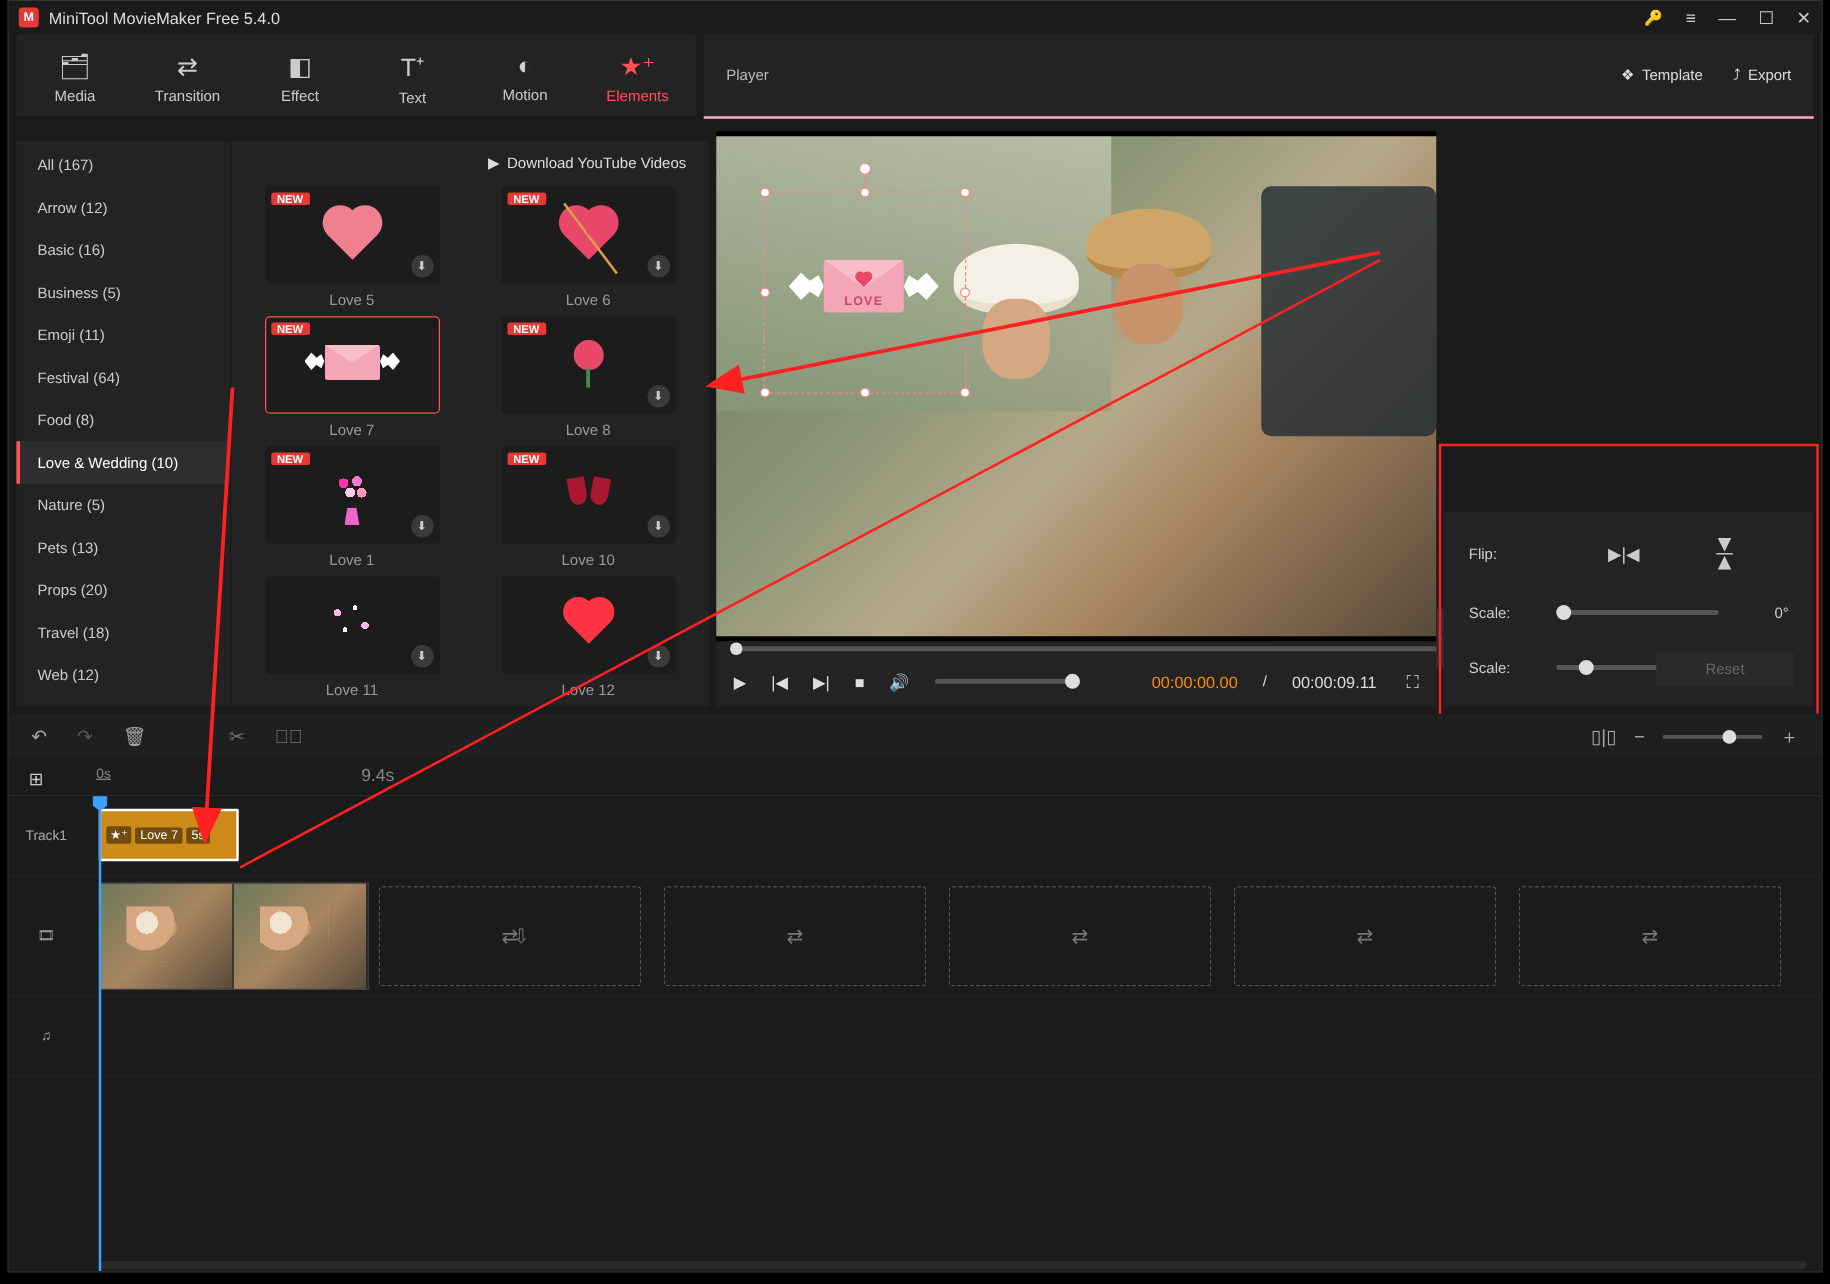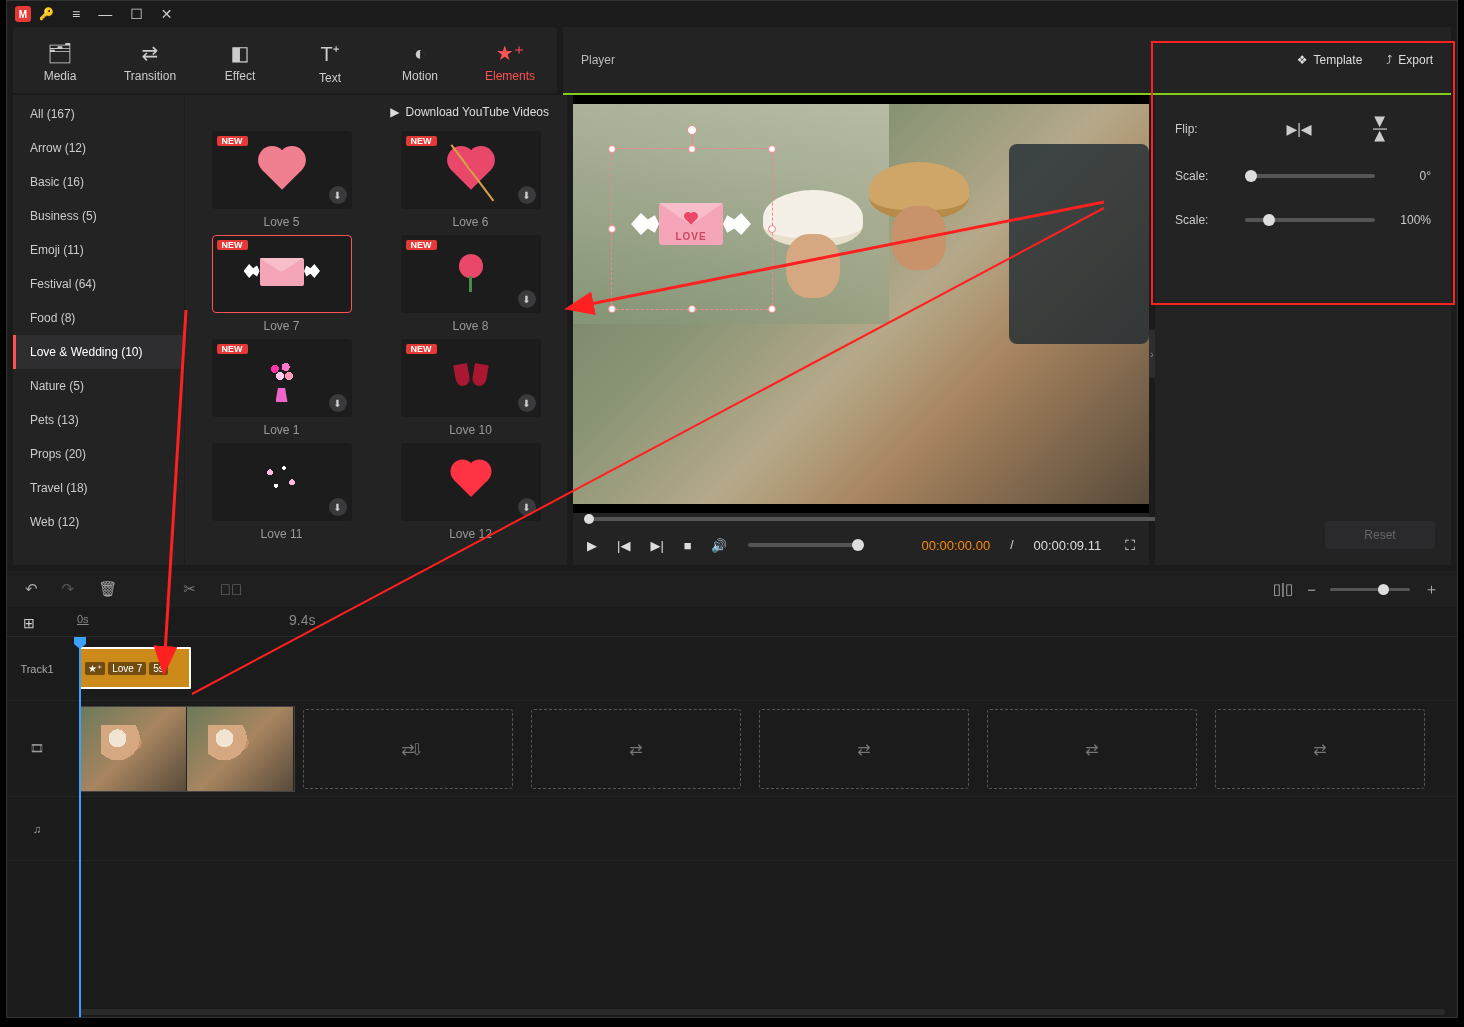--- a/index.html
+++ b/index.html
@@ -153,6 +153,7 @@
 
   <div class="titlebar">
     <div class="logo">M</div>
+    <div class="title">MiniTool MovieMaker Free 5.4.0</div>
     <div class="winbtns">
       <span class="key-icon">🔑</span>
       <span>≡</span>

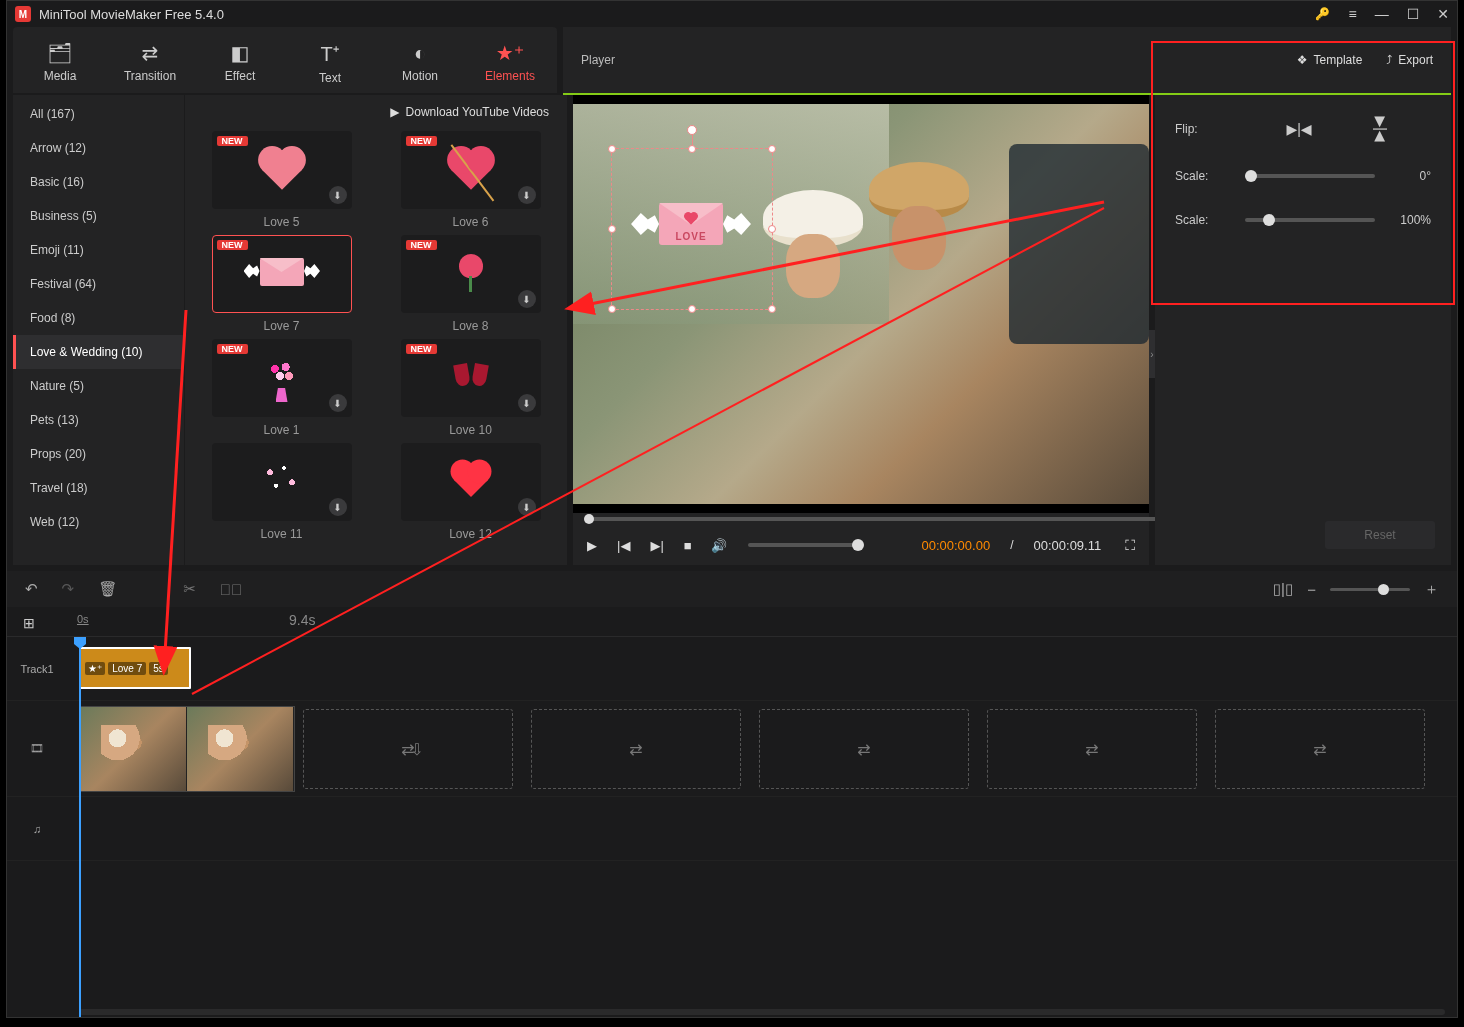--- a/index.html
+++ b/index.html
@@ -19,7 +19,7 @@
 .tab-strip .tab.active { color: #ff5252; }
 .tab-strip .tab .ticon { font-size: 20px; }
 .tab-strip .tab .tlbl { font-size: 12px; }
-.player-header { flex: 1; background: #232324; display: flex; align-items: center; justify-content: space-between; padding: 0 18px; border-bottom: 2px solid #84cc16; }
+.player-header { flex: 1; background: #232324; display: flex; align-items: center; justify-content: space-between; padding: 0 18px; border-bottom: 2px solid #f9a8d4; }
 .player-header .right { display: flex; gap: 24px; align-items: center; }
 .hdr-btn { display: flex; align-items: center; gap: 6px; color: #ddd; cursor: pointer; }
 .prop-header { width: 328px; background: #232324; display: flex; align-items: center; padding: 0 14px; position: relative; }

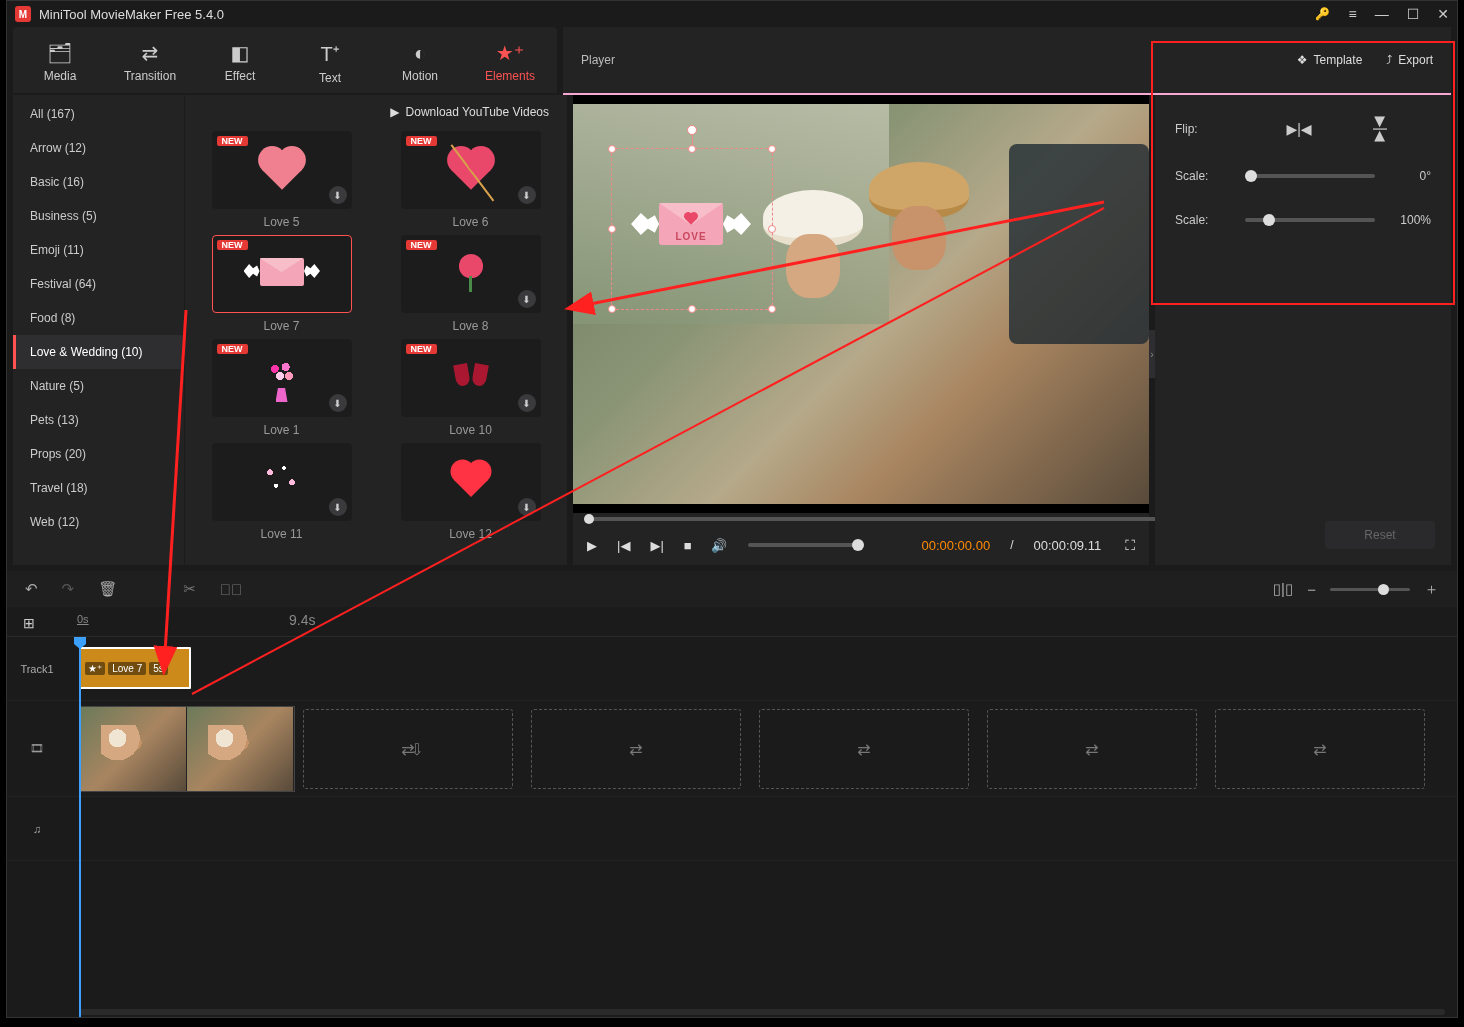--- a/index.html
+++ b/index.html
@@ -24,7 +24,7 @@
 .hdr-btn { display: flex; align-items: center; gap: 6px; color: #ddd; cursor: pointer; }
 .prop-header { width: 328px; background: #232324; display: flex; align-items: center; padding: 0 14px; position: relative; }
 
-.mid-row { display: flex; gap: 6px; padding: 0 6px; height: 470px; }
+.mid-row { display: flex; gap: 6px; padding: 0 6px; height: 470px; align-items: flex-end; }
 .left-panel { width: 614px; background: #232324; display: flex; position: relative; }
 .cat-list { width: 172px; border-right: 1px solid #1b1b1c; overflow: hidden; padding-top: 2px; }
 .cat-item { padding: 10px 14px; color: #ccc; cursor: pointer; border-left: 3px solid transparent; }

